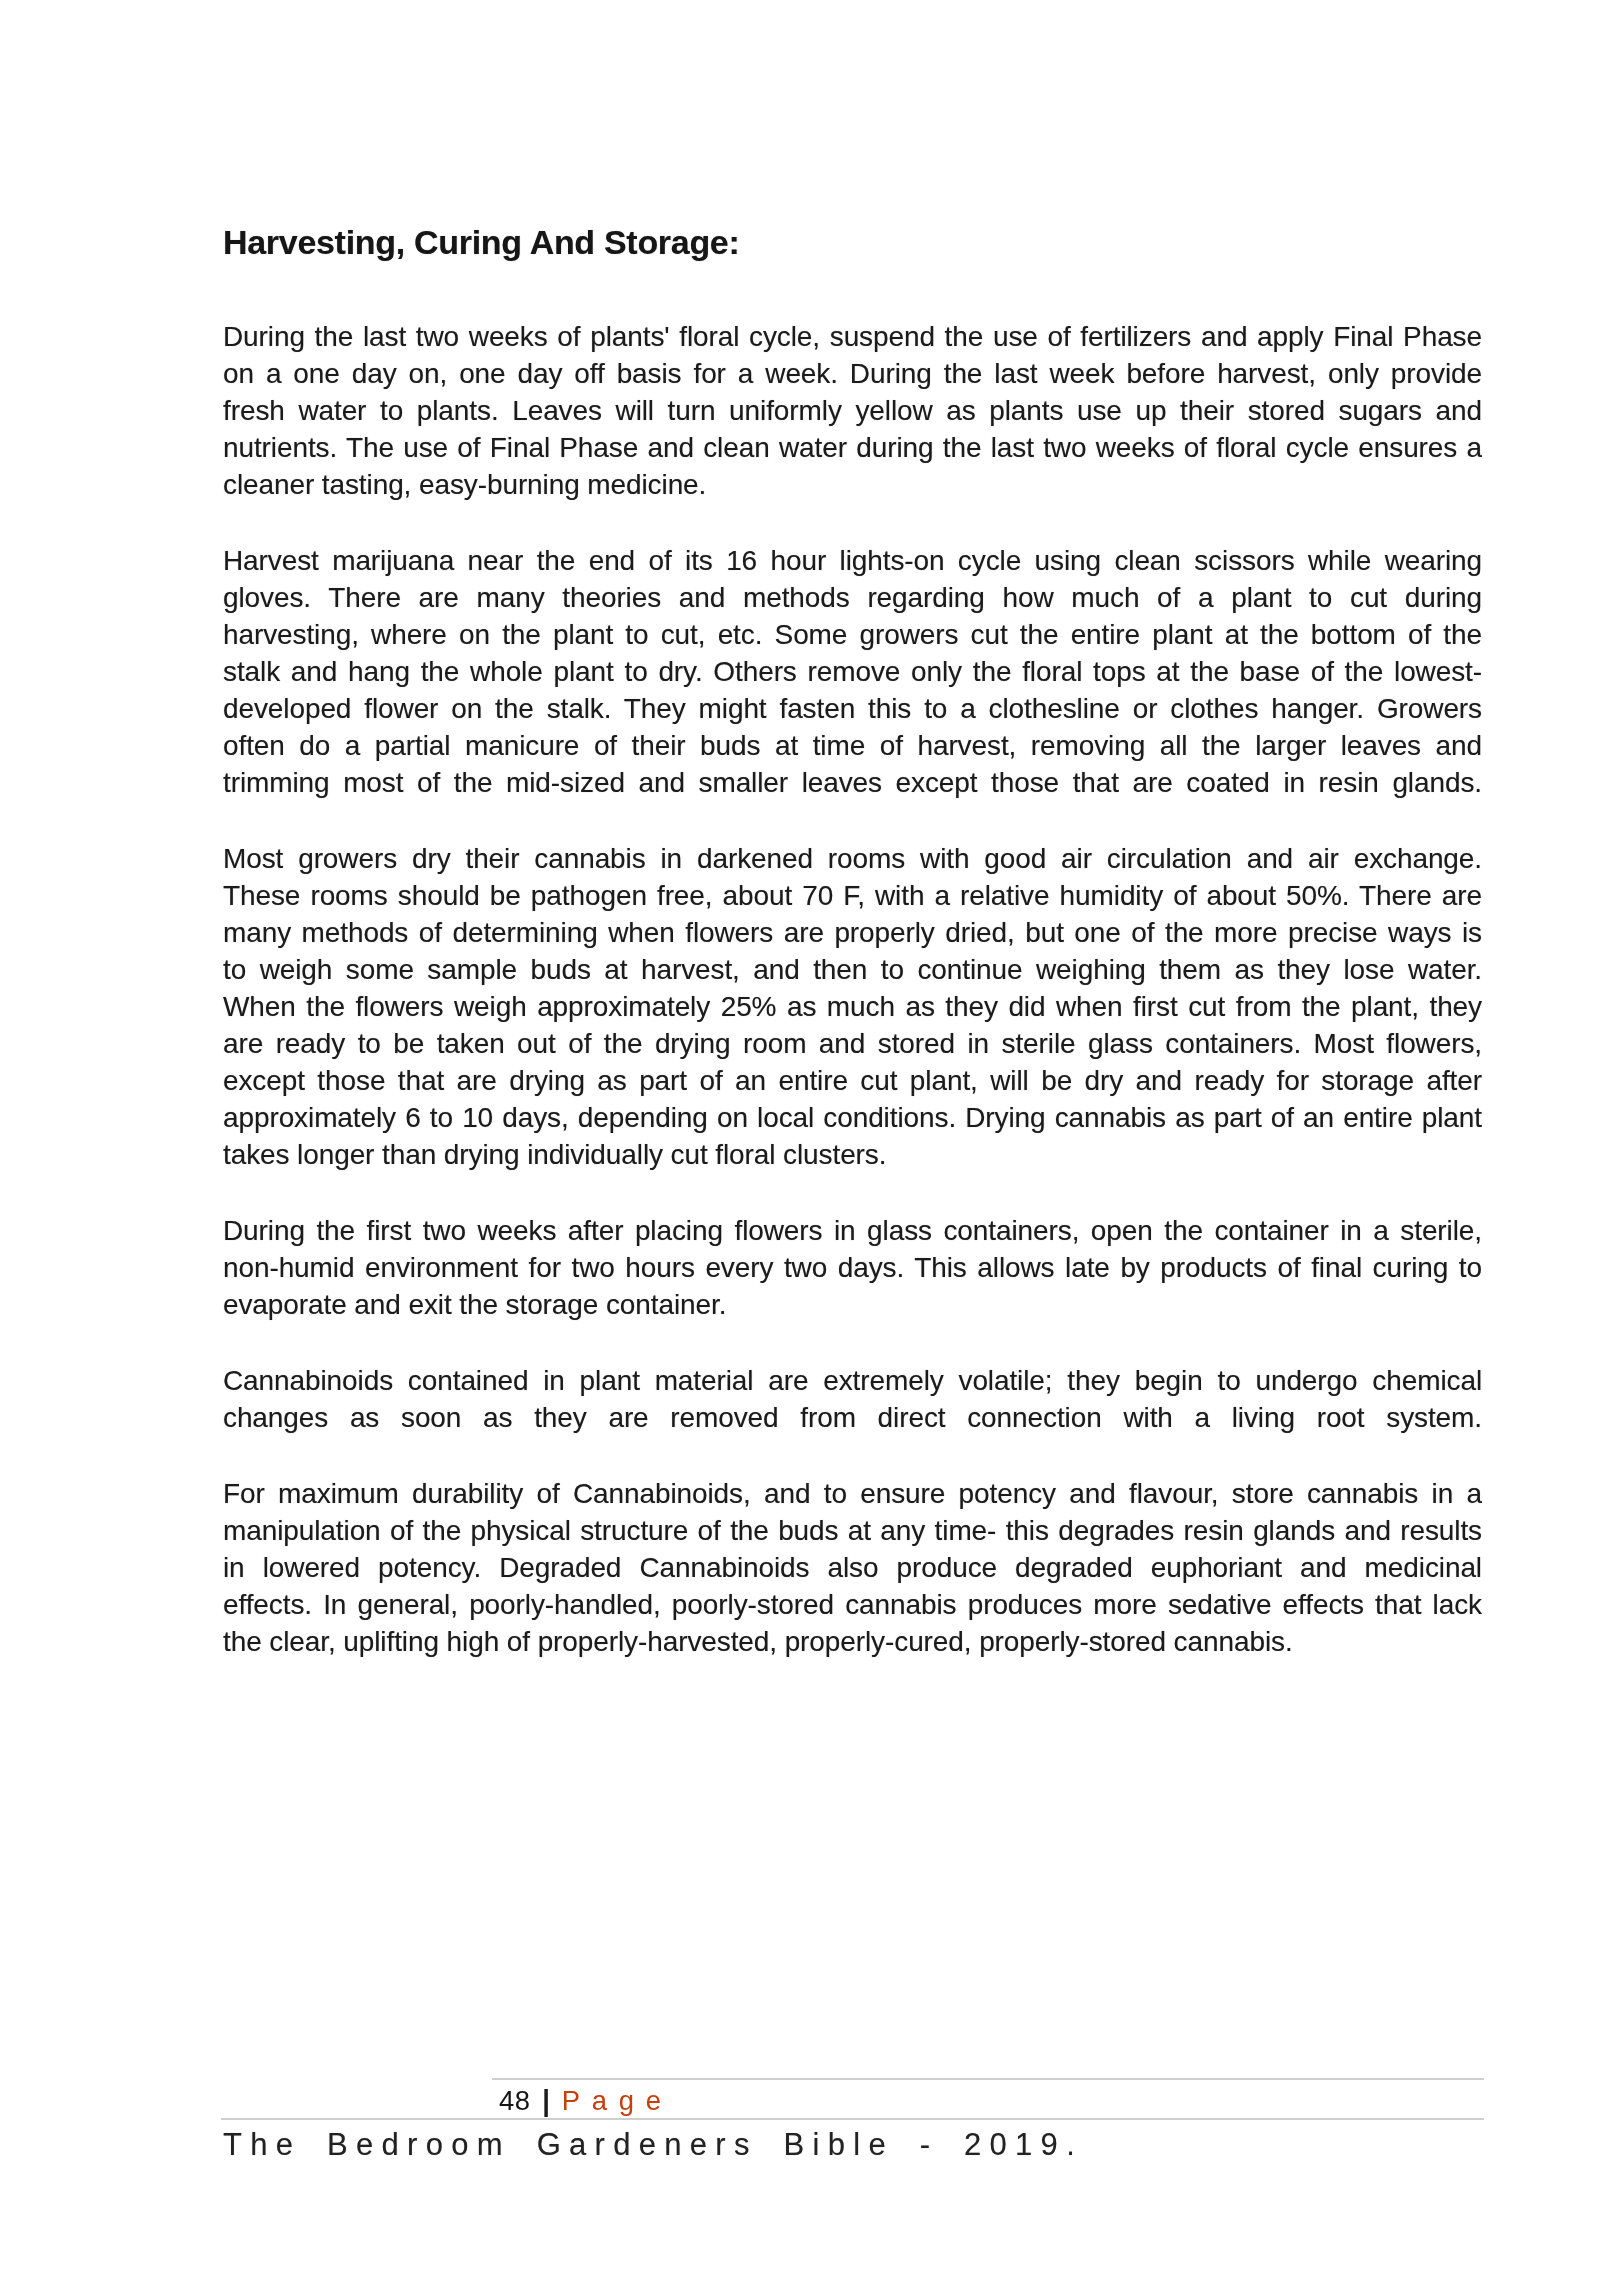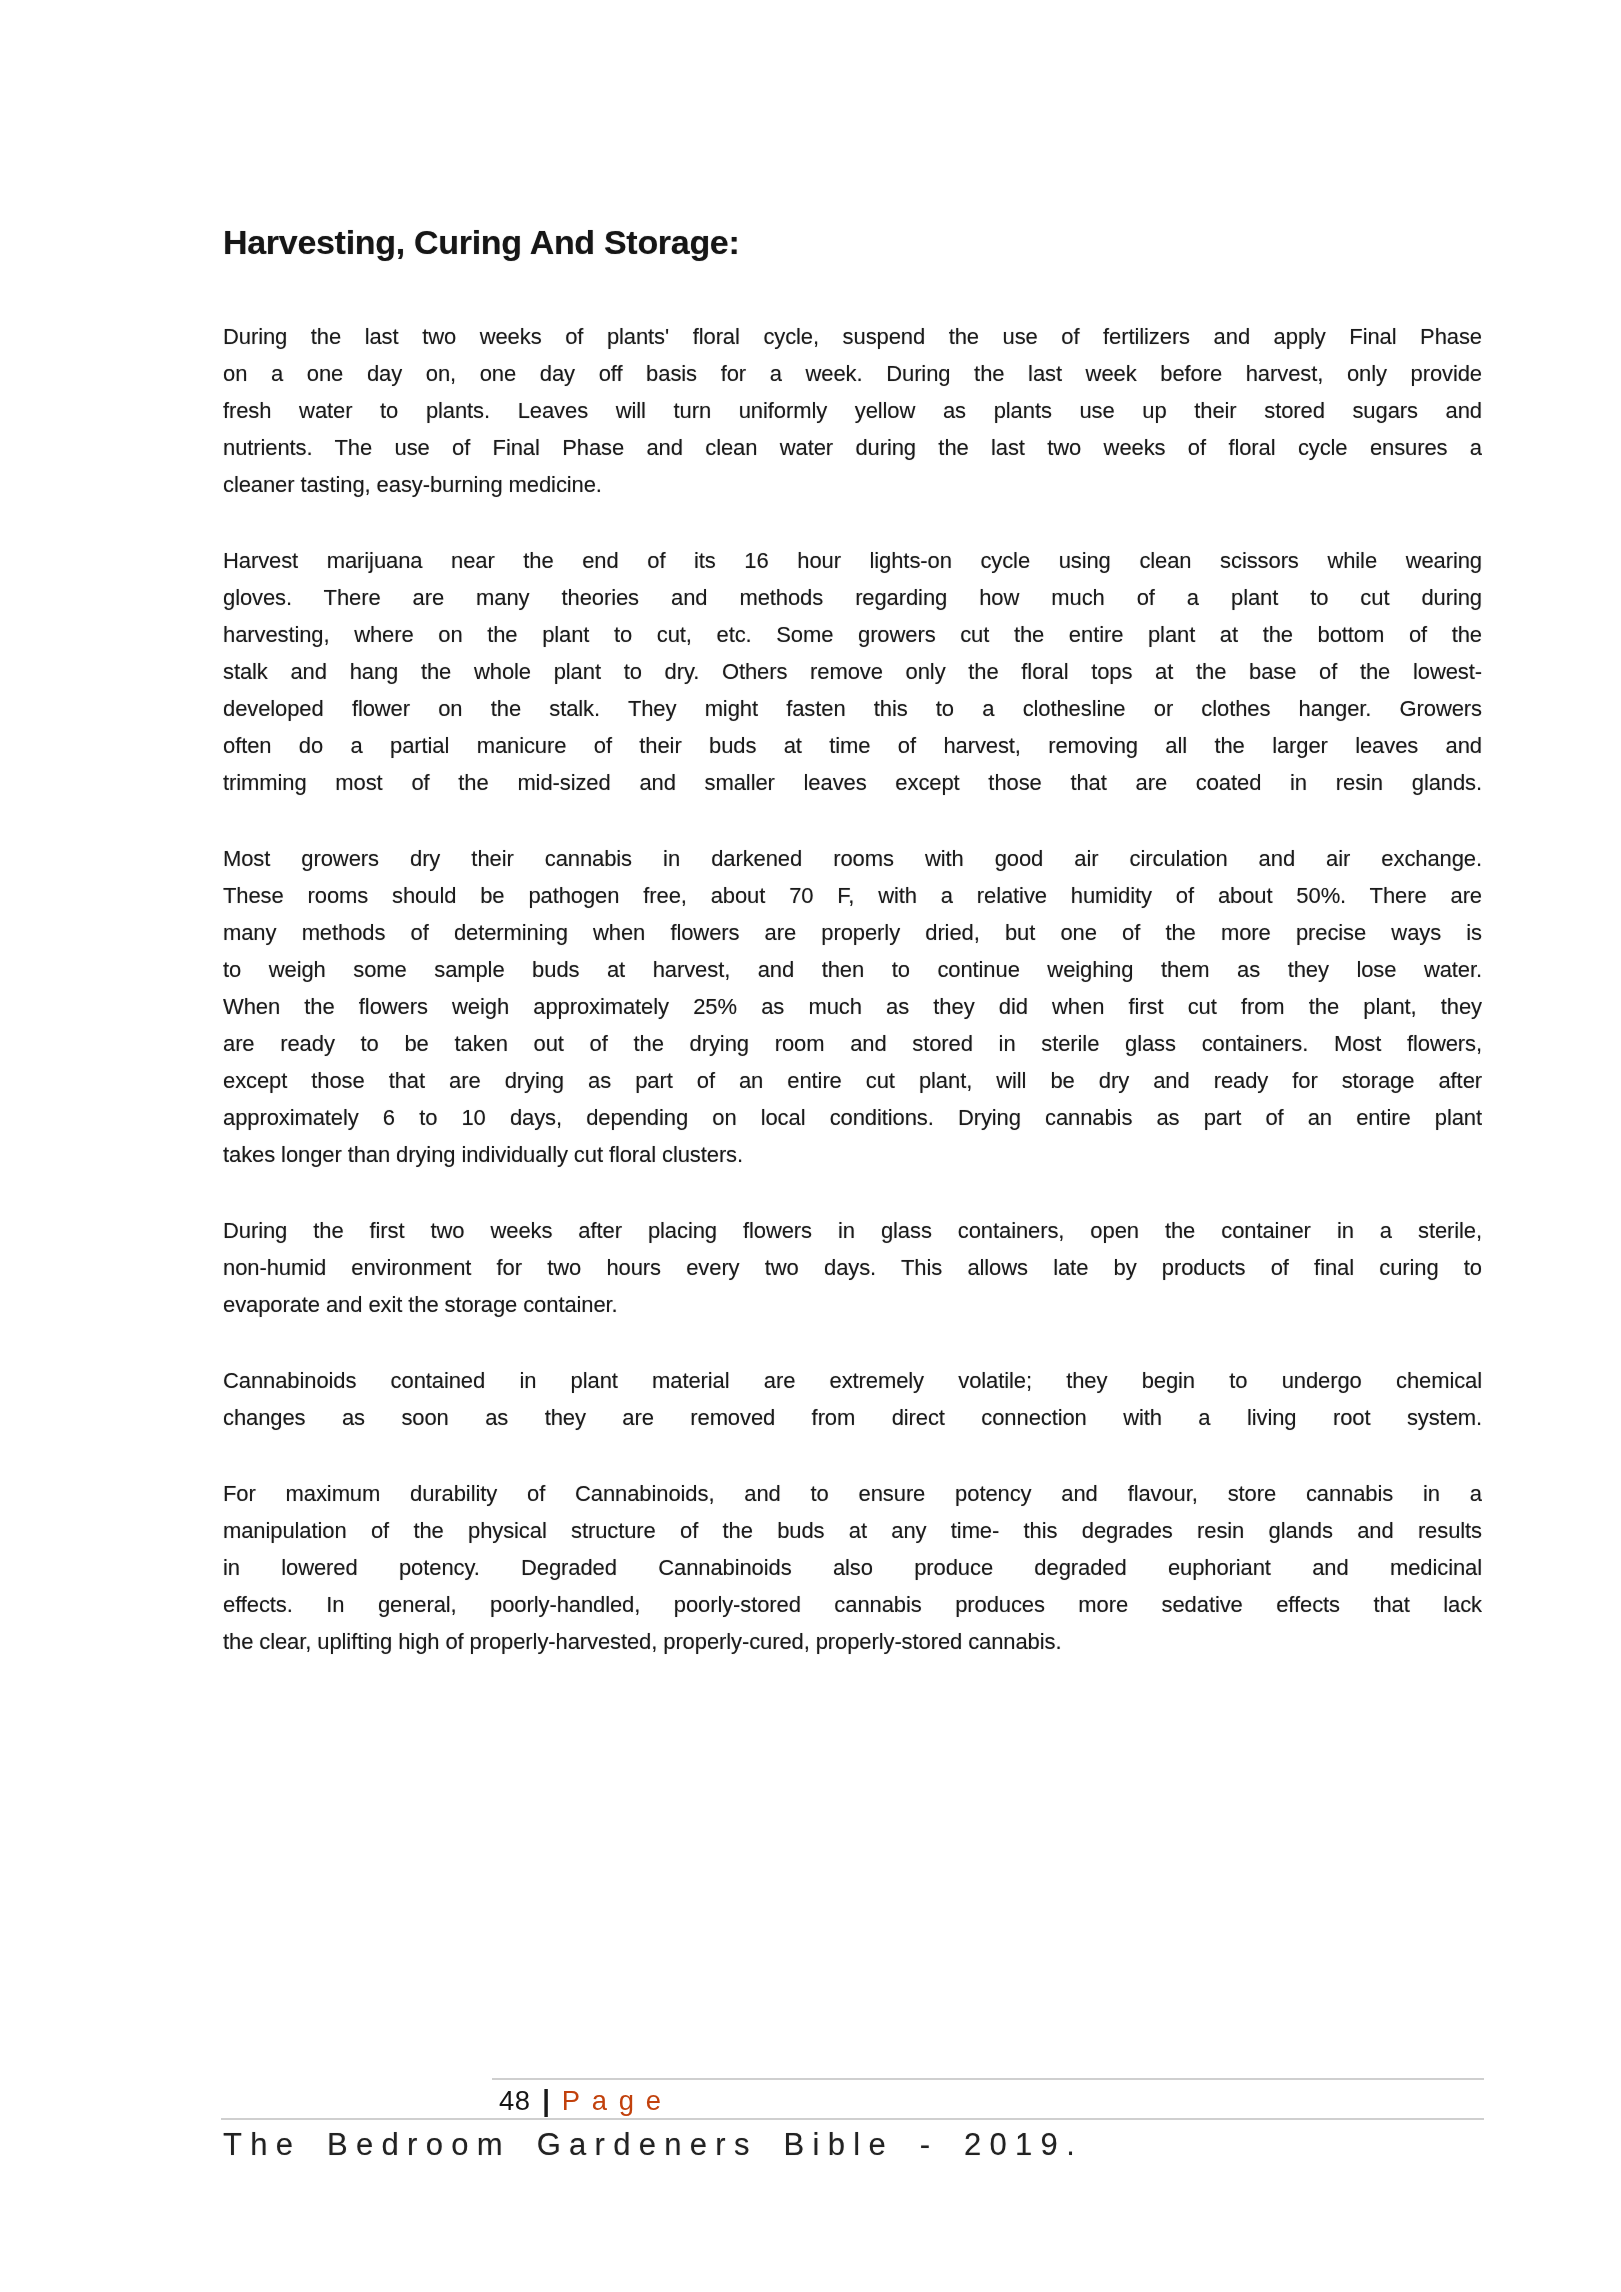--- a/index.html
+++ b/index.html
@@ -38,7 +38,7 @@
   .line {
     height: 37px;
     line-height: 37px;
-    font-size: 22px;
+    font-size: 28px;
     letter-spacing: -0.1px;
     color: #1b1b1b;
     text-shadow: 0 0 1px rgba(27,27,27,0.40);

